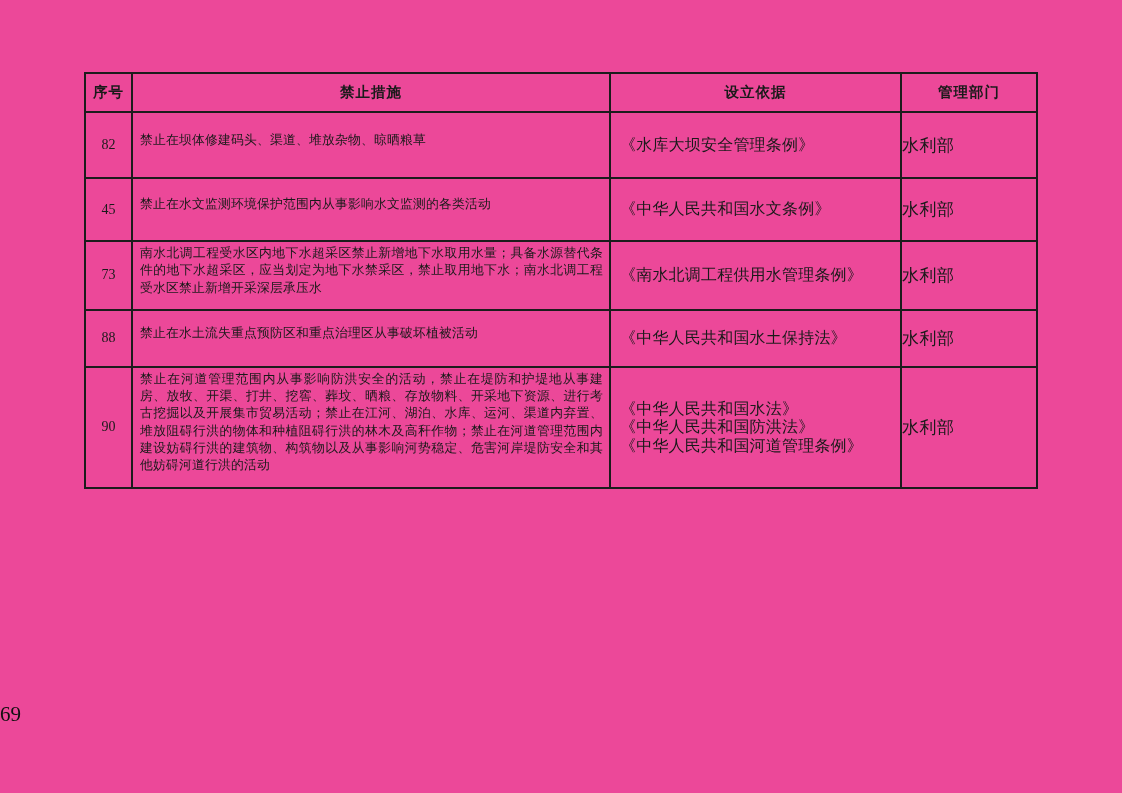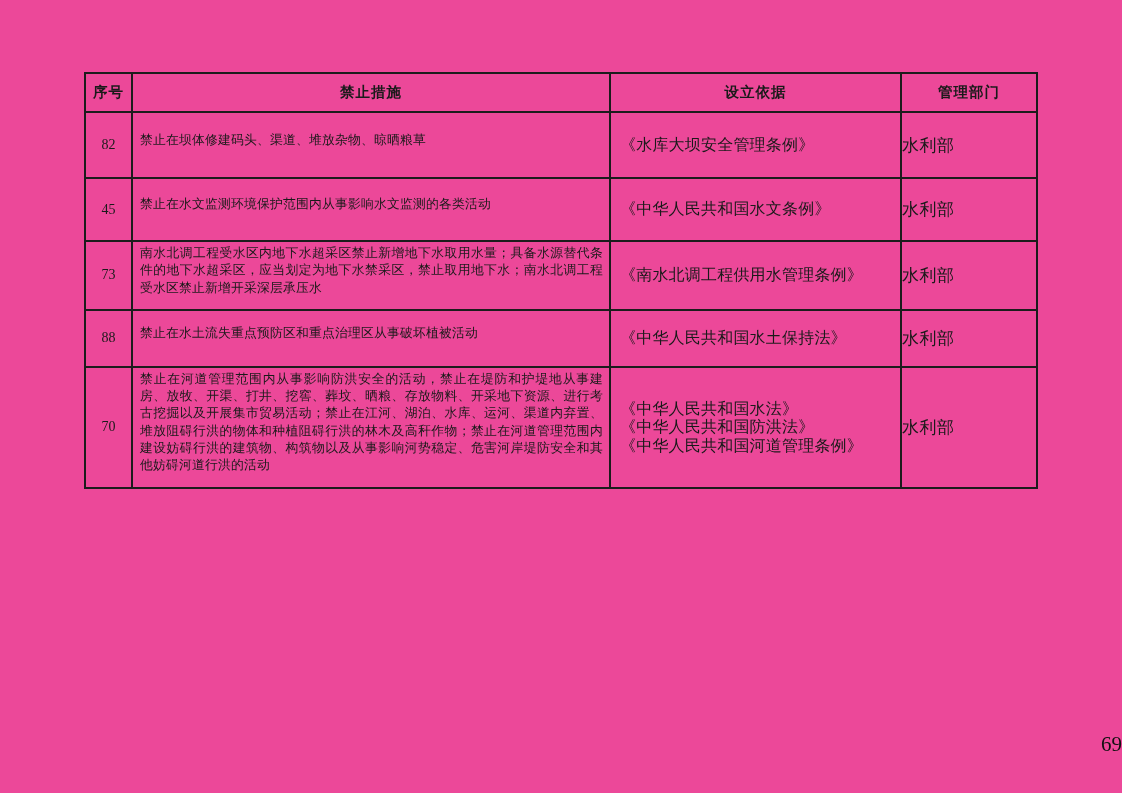--- a/index.html
+++ b/index.html
@@ -119,7 +119,7 @@
           <td class="dept">水利部</td>
         </tr>
         <tr style="height: 107px;">
-          <td class="num">70</td>
+          <td class="num">90</td>
           <td class="measure">禁止在河道管理范围内从事影响防洪安全的活动，禁止在堤防和护堤地从事建房、放牧、开渠、打井、挖窖、葬坟、晒粮、存放物料、开采地下资源、进行考古挖掘以及开展集市贸易活动；禁止在江河、湖泊、水库、运河、渠道内弃置、堆放阻碍行洪的物体和种植阻碍行洪的林木及高秆作物；禁止在河道管理范围内建设妨碍行洪的建筑物、构筑物以及从事影响河势稳定、危害河岸堤防安全和其他妨碍河道行洪的活动</td>
           <td class="basis">
             <div>《中华人民共和国水法》</div>

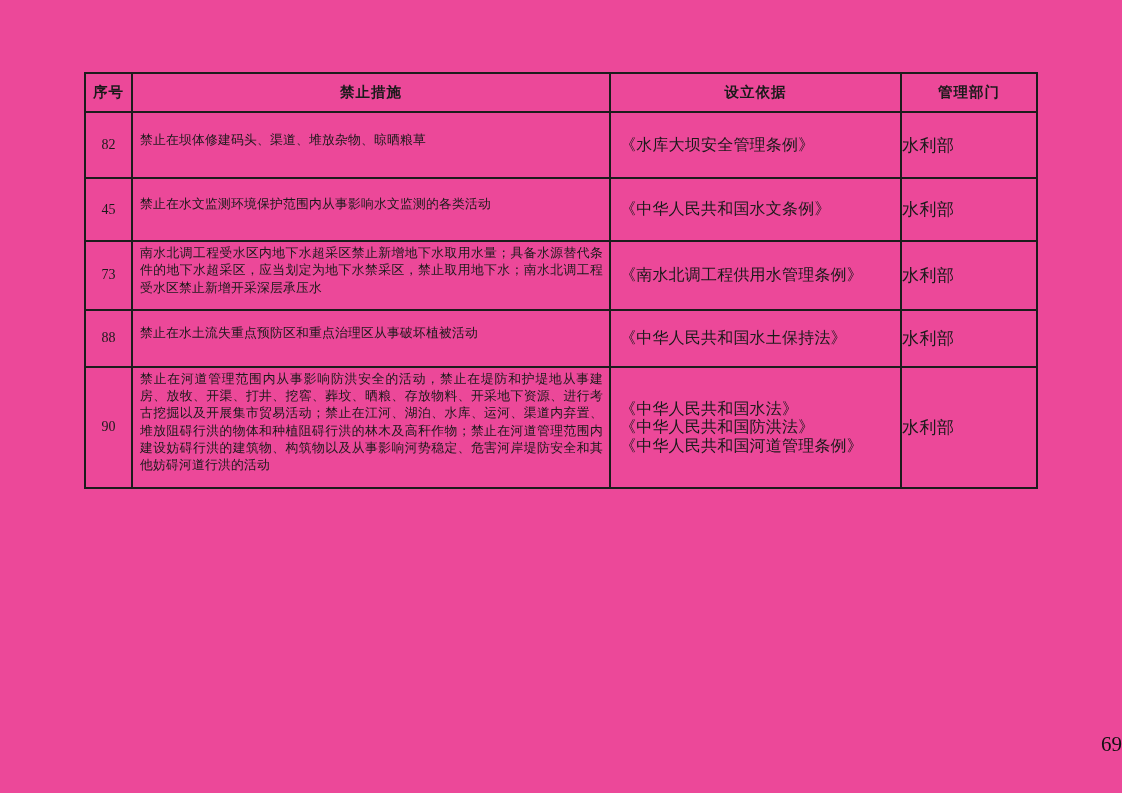--- a/index.html
+++ b/index.html
@@ -57,10 +57,10 @@
   }
   .page-num {
     position: absolute;
-    top: 732px;
+    top: 702px;
     left: 0;
     width: 1122px;
-    text-align: right;
+    text-align: left;
     font-size: 21px;
     color: #111;
   }

